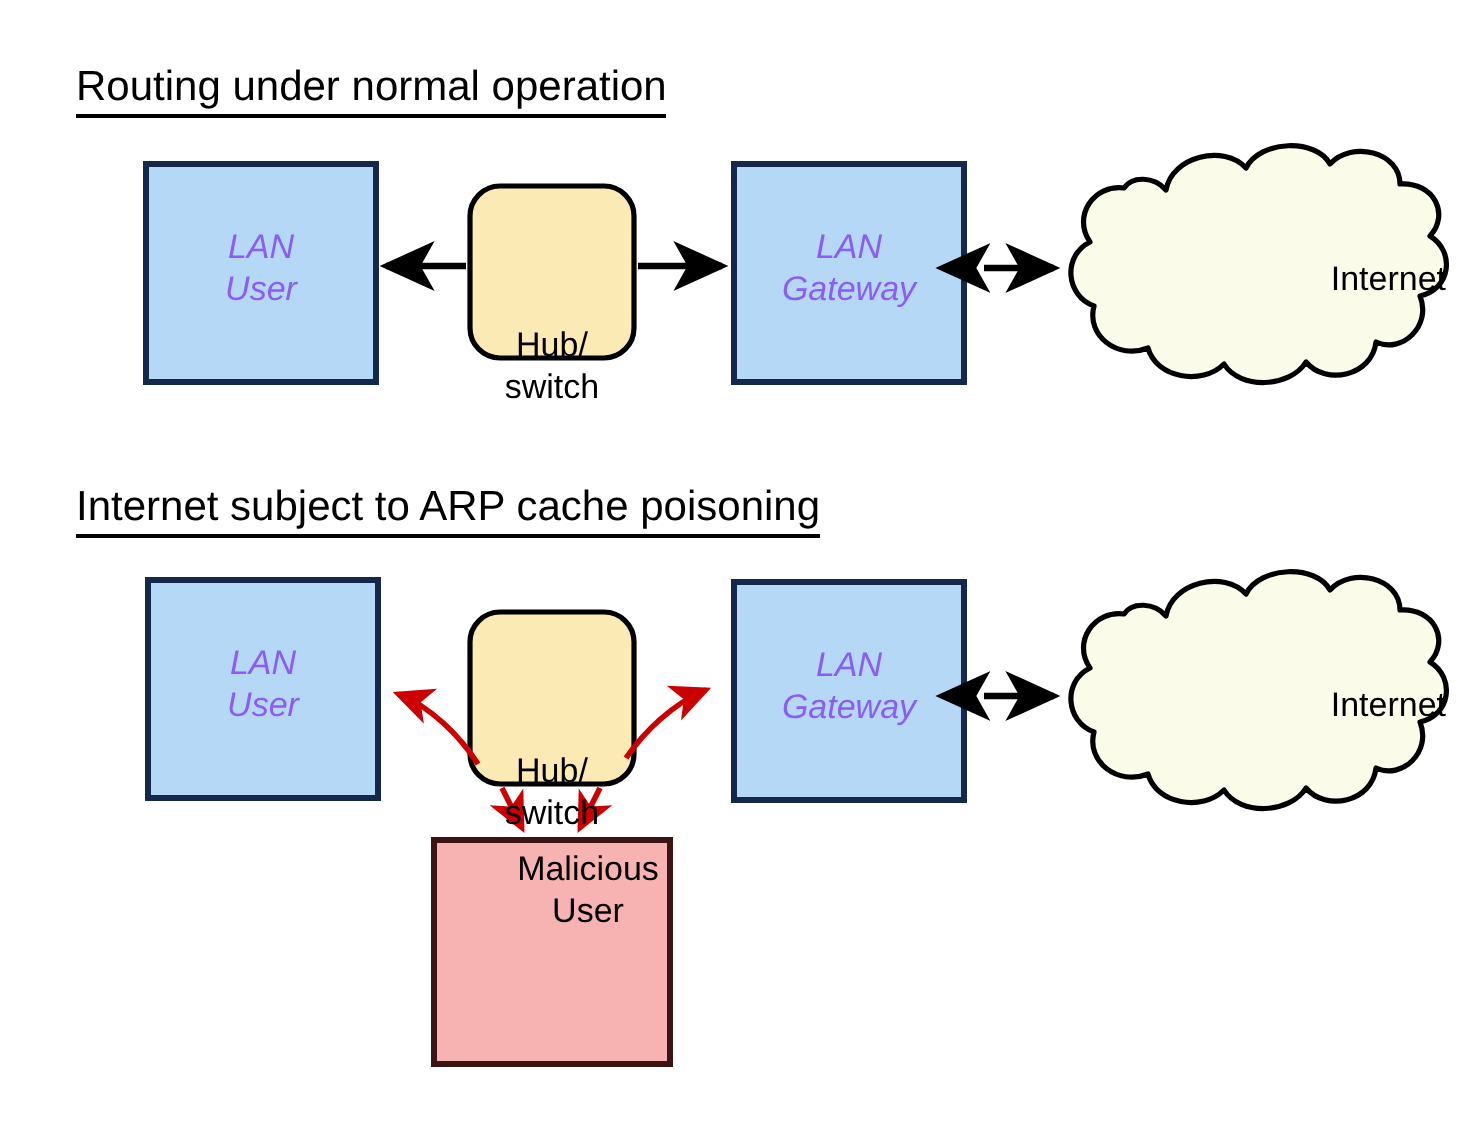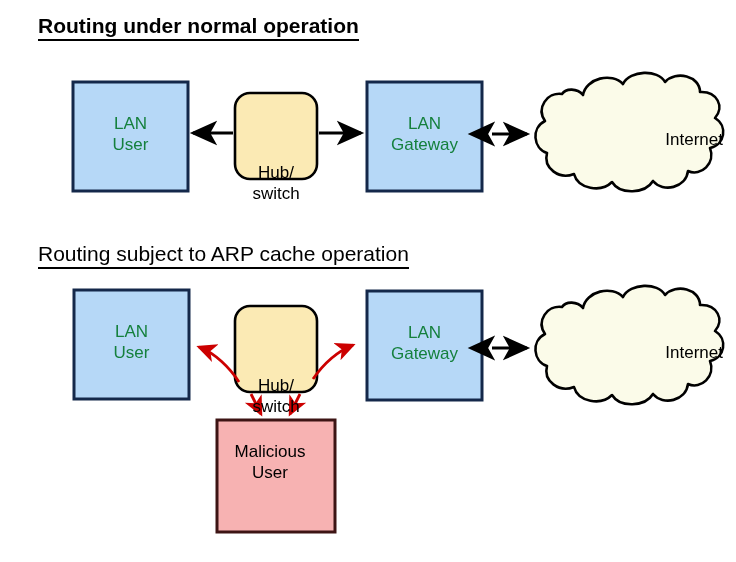--- a/index.html
+++ b/index.html
@@ -38,7 +38,7 @@
     padding-bottom: 2px;
     line-height: 1.1;
   }
-  #title-normal { left: 38px; top: 14px; font-weight: bold; }
+  #title-normal { left: 38px; top: 32px; }
   #title-poison { left: 38px; top: 242px; }
 
   .node-label {

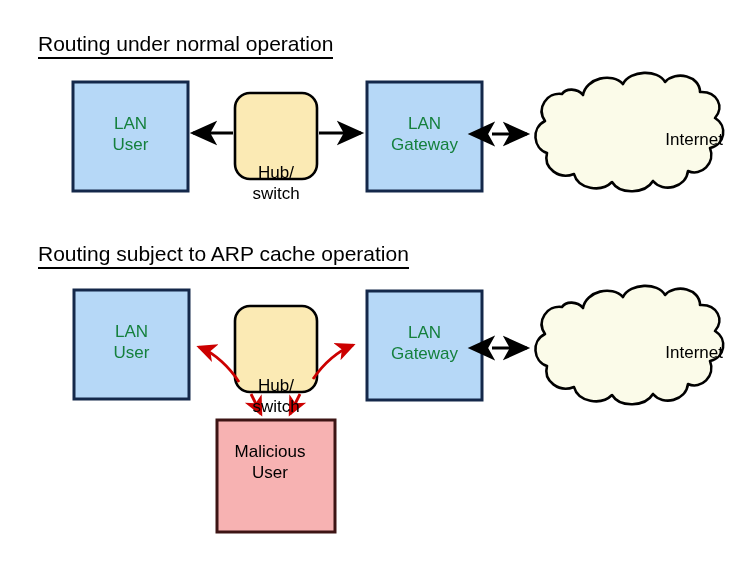--- a/index.html
+++ b/index.html
@@ -51,7 +51,8 @@
   }
   .label-box {
     font-size: 17px;
-    color: #15803d;
+    color: #8b5cf6;
+    font-style: italic;
   }
   .label-hub {
     font-size: 17px;

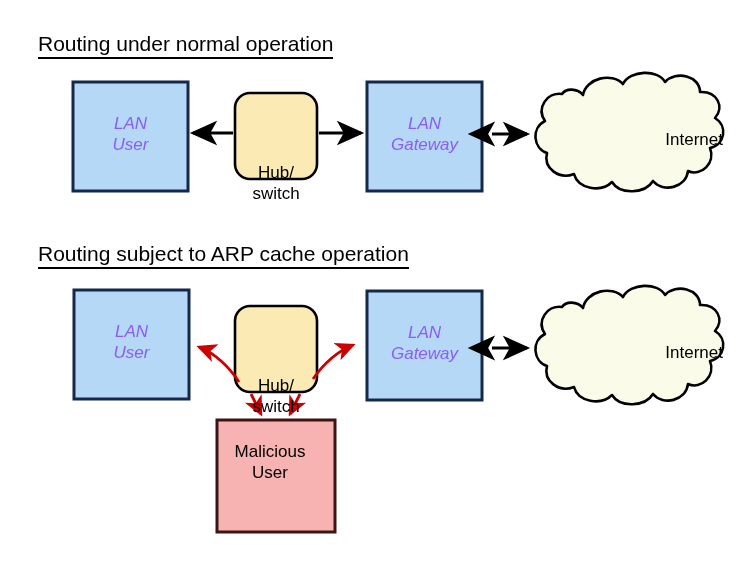--- a/index.html
+++ b/index.html
@@ -76,7 +76,7 @@
 
   <div class="section-title" id="title-normal">Routing under normal operation</div>
 
-  <div class="section-title" id="title-poison">Routing subject to ARP cache operation</div>
+  <div class="section-title" id="title-poison">Internet subject to ARP cache poisoning</div>
 
   <svg class="canvas" viewBox="0 0 736 562" xmlns="http://www.w3.org/2000/svg">
     <defs>

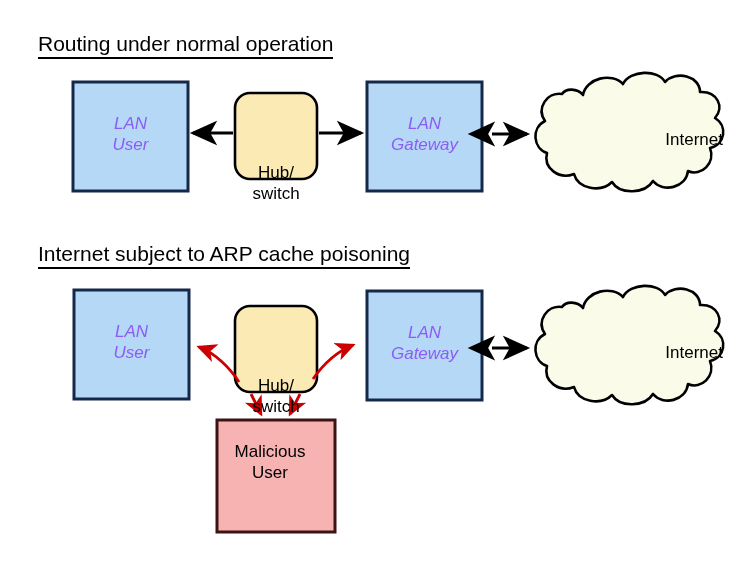--- a/index.html
+++ b/index.html
@@ -180,7 +180,7 @@
 
   <div class="node-label label-cloud" style="left:533px; top:342px; width:190px;">Internet</div>
 
-  <div class="node-label label-mal" style="left:217px; top:441px; width:106px;">Malicious
+  <div class="node-label label-mal" style="left:217px; top:424px; width:106px;padding-left:24px;">Malicious
 User</div>
 
 </div>

